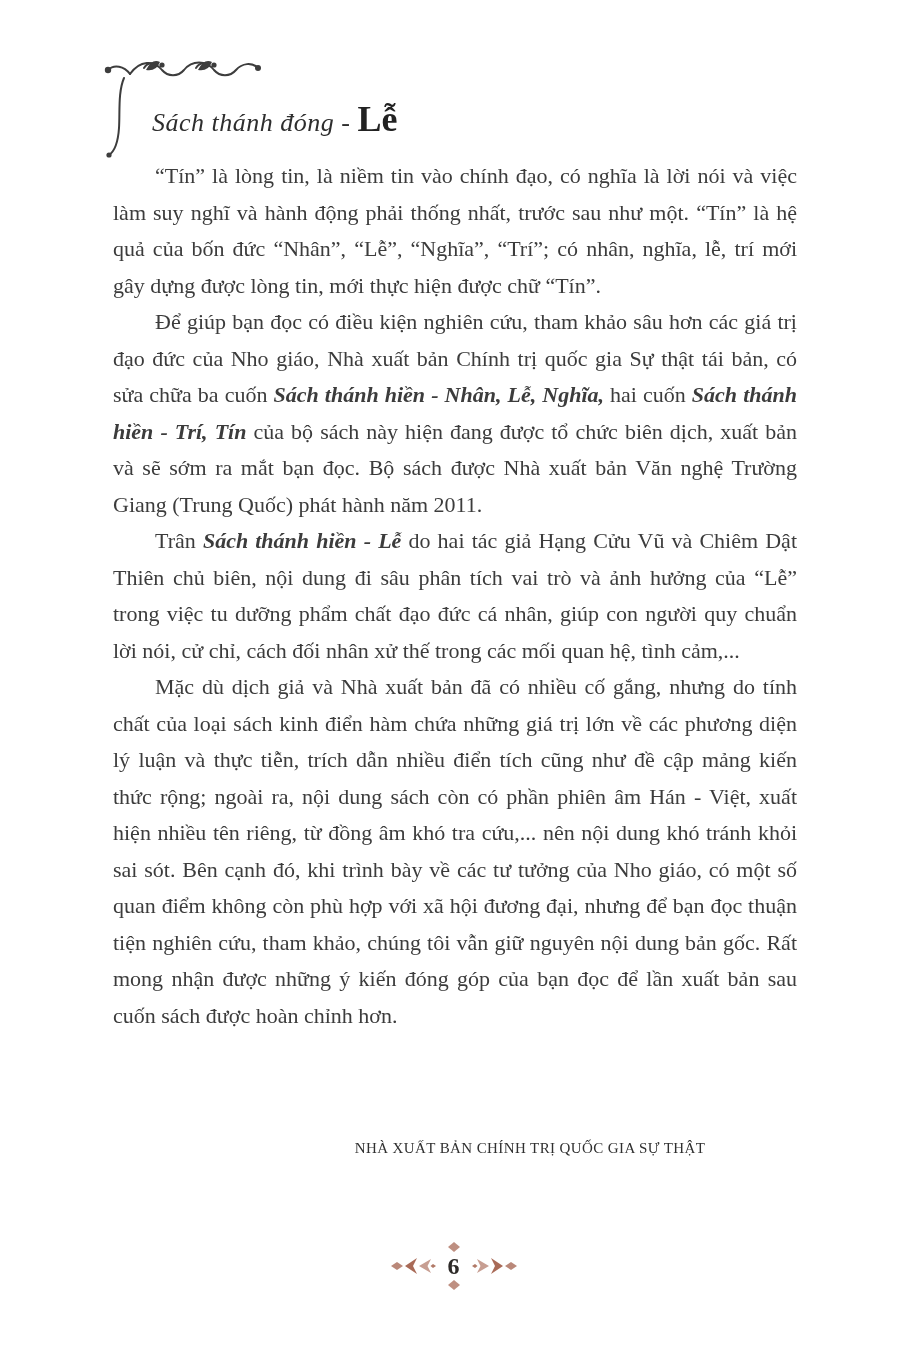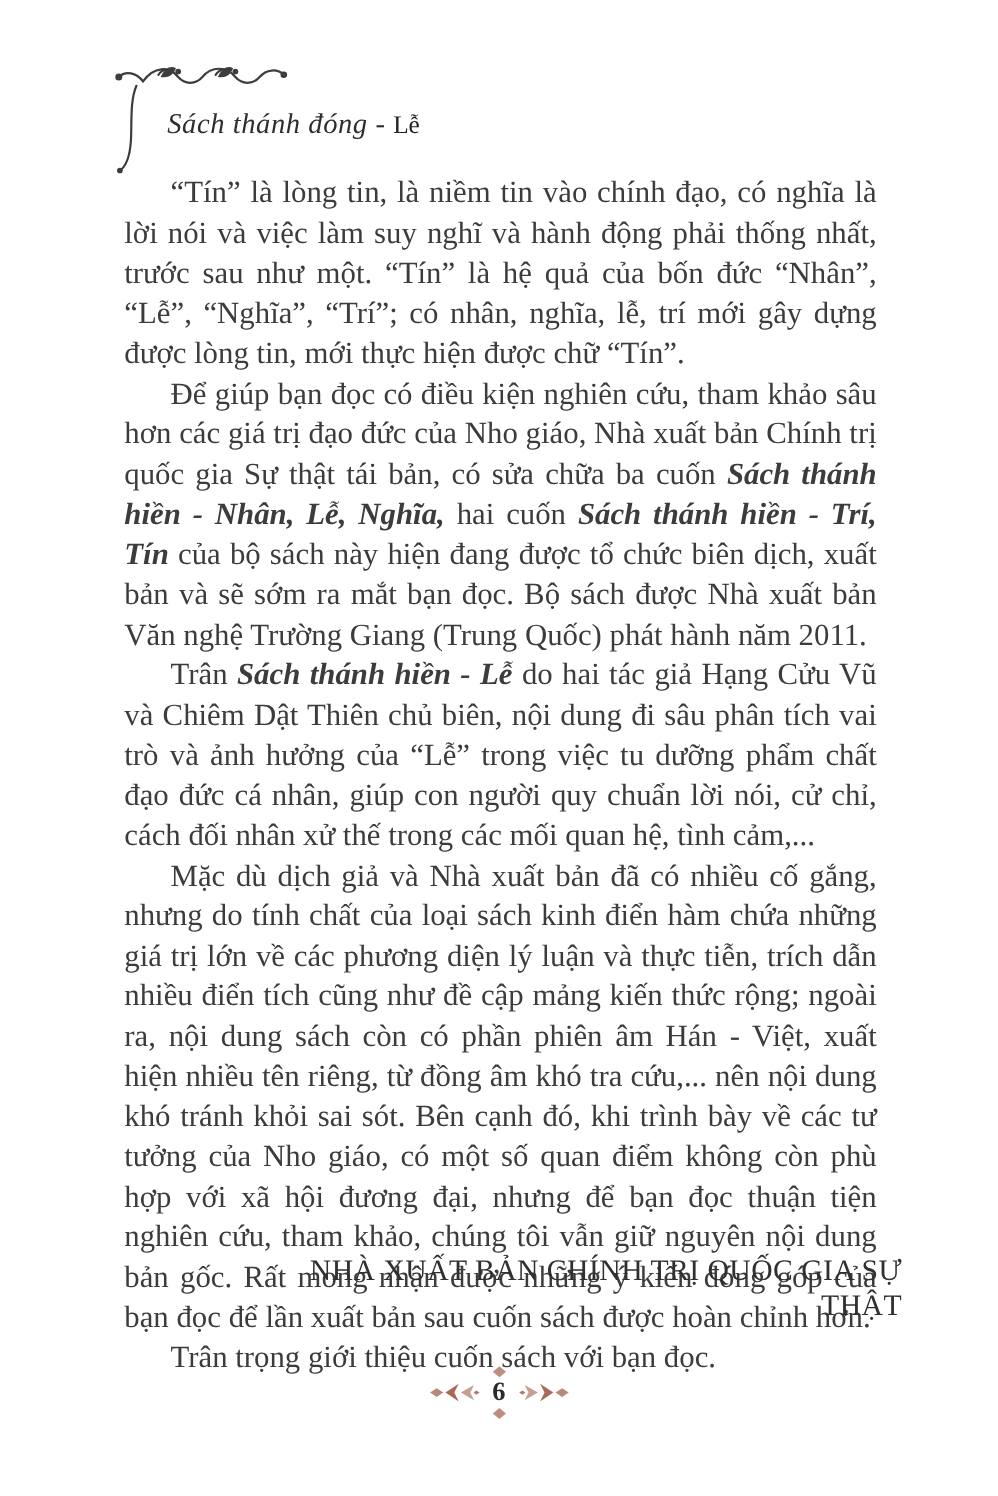--- a/index.html
+++ b/index.html
@@ -33,8 +33,8 @@
   }
   .header-title .emph {
     font-style: normal;
-    font-weight: normal;
-    font-size: 23px;
+    font-weight: bold;
+    font-size: 36px;
     letter-spacing: 0;
     color: #222222;
   }

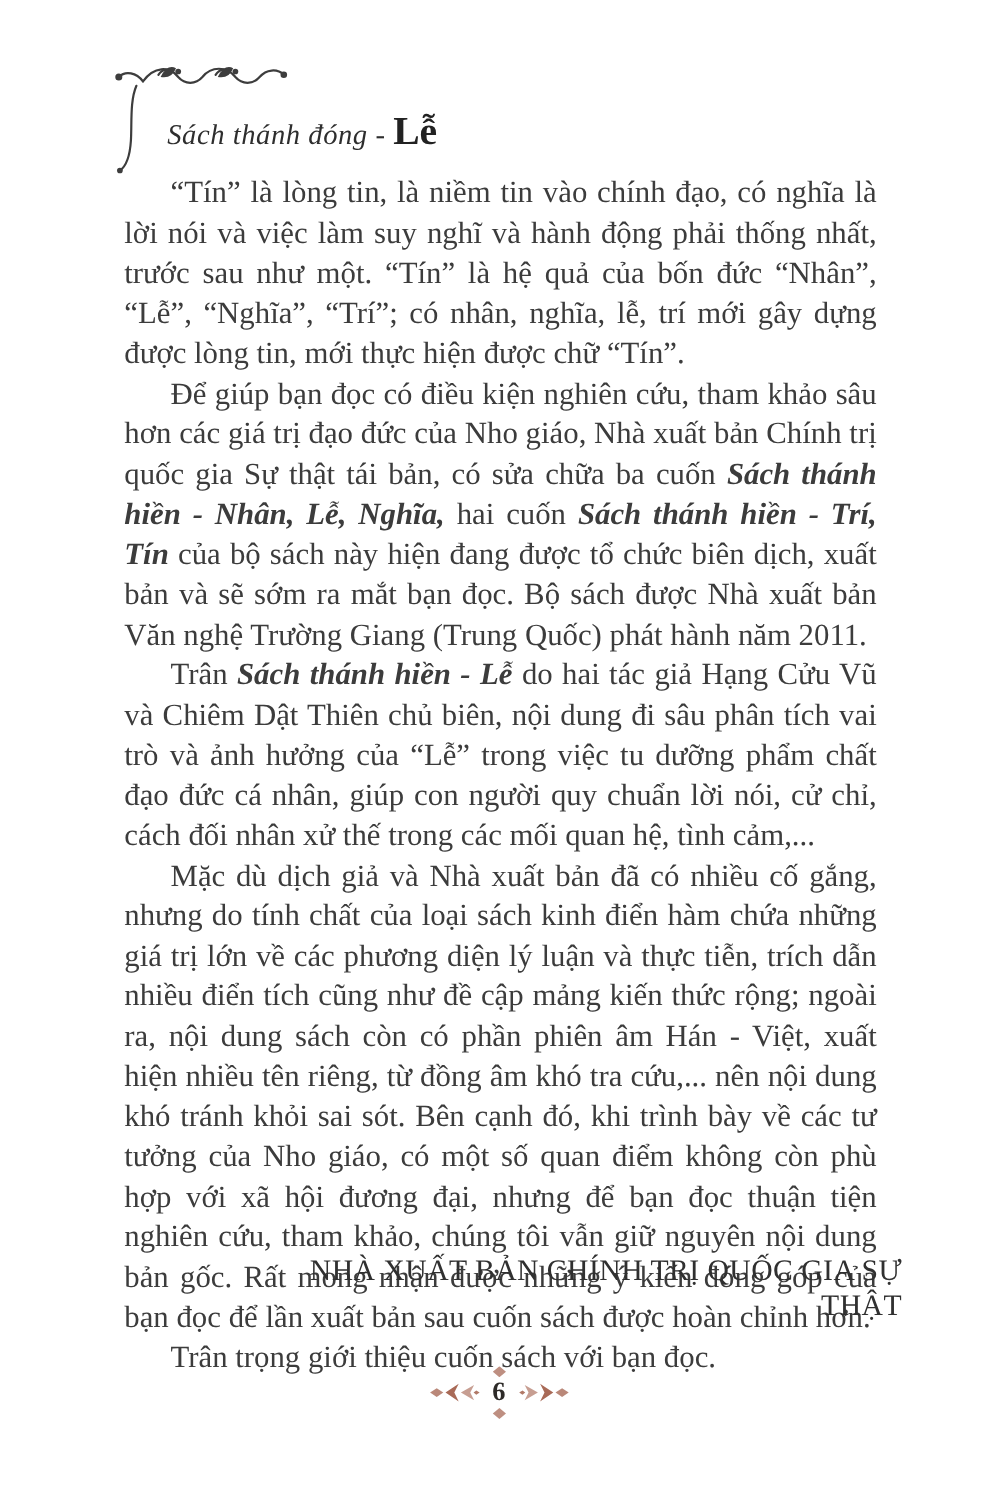--- a/index.html
+++ b/index.html
@@ -46,7 +46,7 @@
     width: 684px;
   }
   .body-text p {
-    font-size: 28px;
+    font-size: 22px;
     line-height: 36.5px;
     text-align: justify;
     text-indent: 42px;

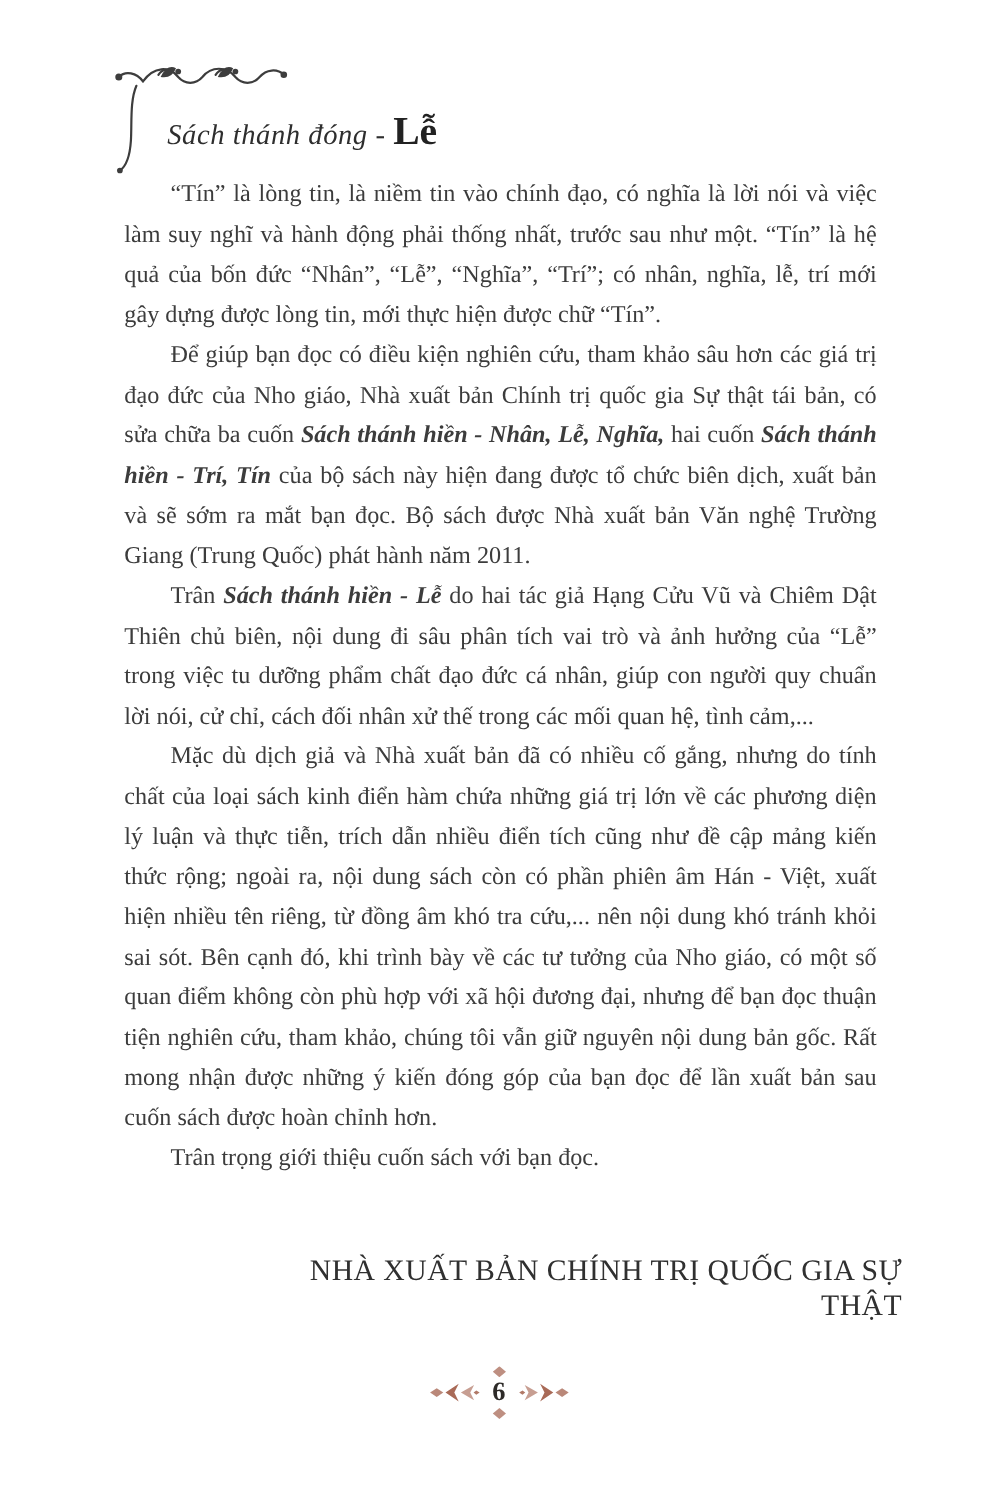--- a/index.html
+++ b/index.html
@@ -133,7 +133,6 @@
       <p><span>Để giúp bạn đọc có điều kiện nghiên cứu, tham khảo sâu hơn các giá trị đạo đức của Nho giáo, Nhà xuất bản Chính trị quốc gia Sự thật tái bản, có sửa chữa ba cuốn </span><span class="bold-italic">Sách thánh hiền - Nhân, Lễ, Nghĩa,</span><span> hai cuốn </span><span class="bold-italic">Sách thánh hiền - Trí, Tín</span><span> của bộ sách này hiện đang được tổ chức biên dịch, xuất bản và sẽ sớm ra mắt bạn đọc. Bộ sách được Nhà xuất bản Văn nghệ Trường Giang (Trung Quốc) phát hành năm 2011.</span></p>
       <p><span>Trân </span><span class="bold-italic">Sách thánh hiền - Lễ</span><span> do hai tác giả Hạng Cửu Vũ và Chiêm Dật Thiên chủ biên, nội dung đi sâu phân tích vai trò và ảnh hưởng của “Lễ” trong việc tu dưỡng phẩm chất đạo đức cá nhân, giúp con người quy chuẩn lời nói, cử chỉ, cách đối nhân xử thế trong các mối quan hệ, tình cảm,...</span></p>
       <p><span>Mặc dù dịch giả và Nhà xuất bản đã có nhiều cố gắng, nhưng do tính chất của loại sách kinh điển hàm chứa những giá trị lớn về các phương diện lý luận và thực tiễn, trích dẫn nhiều điển tích cũng như đề cập mảng kiến thức rộng; ngoài ra, nội dung sách còn có phần phiên âm Hán - Việt, xuất hiện nhiều tên riêng, từ đồng âm khó tra cứu,... nên nội dung khó tránh khỏi sai sót. Bên cạnh đó, khi trình bày về các tư tưởng của Nho giáo, có một số quan điểm không còn phù hợp với xã hội đương đại, nhưng để bạn đọc thuận tiện nghiên cứu, tham khảo, chúng tôi vẫn giữ nguyên nội dung bản gốc. Rất mong nhận được những ý kiến đóng góp của bạn đọc để lần xuất bản sau cuốn sách được hoàn chỉnh hơn.</span></p>
-      <p><span>Trân trọng giới thiệu cuốn sách với bạn đọc.</span></p>
     </main>
 
   <div class="signature">

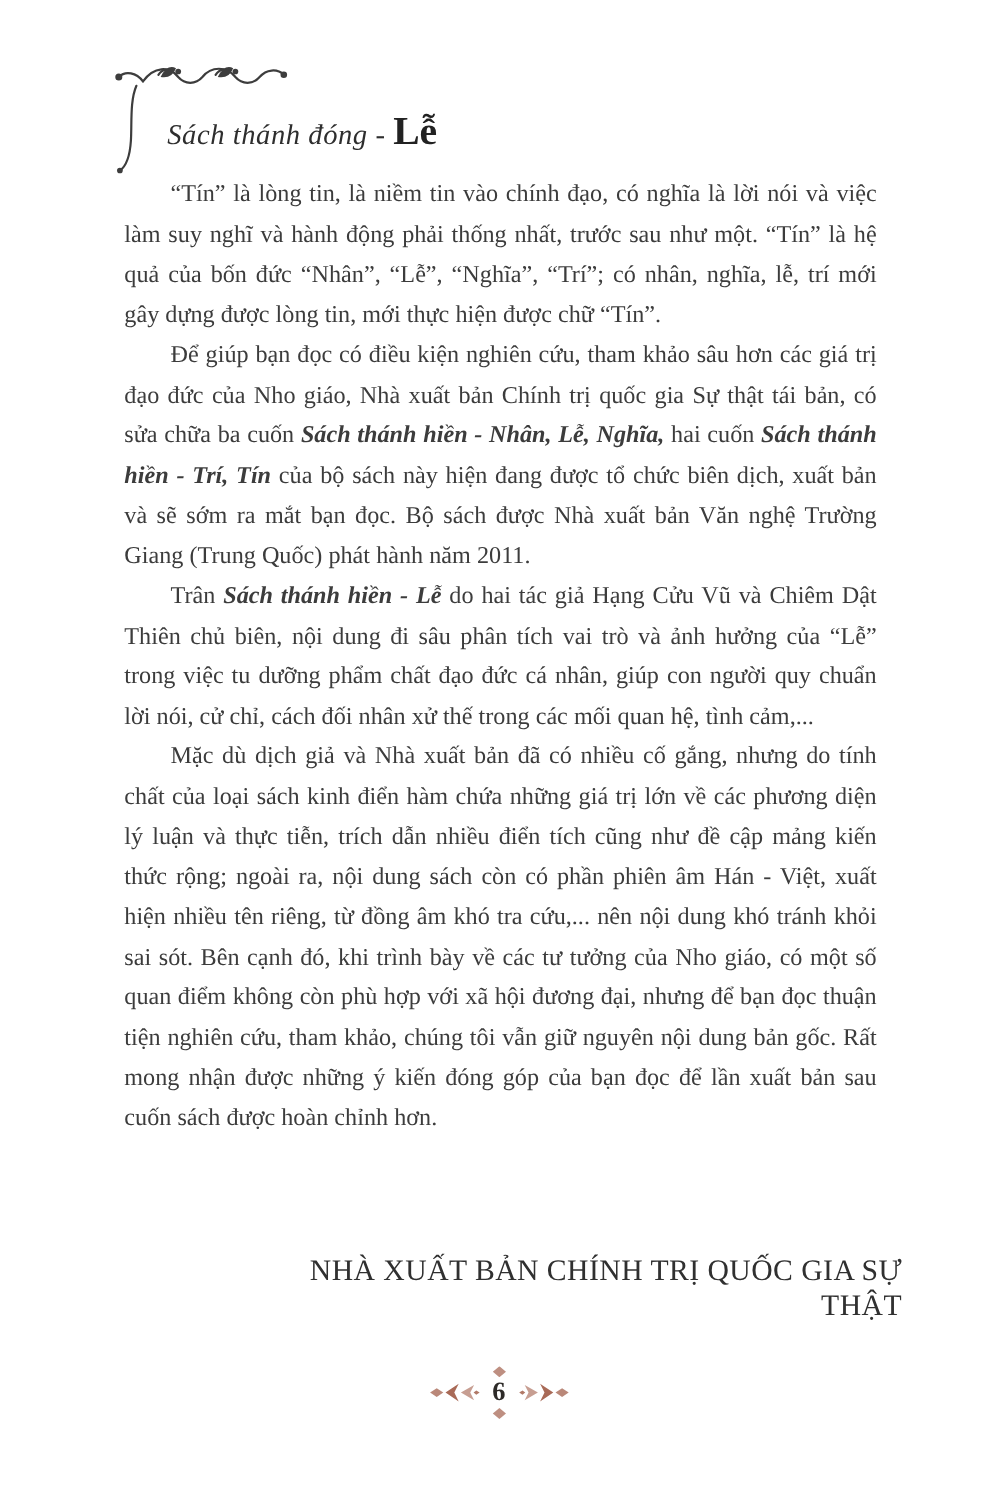--- a/index.html
+++ b/index.html
@@ -68,10 +68,9 @@
     color: #353535;
   }
   .signature .publisher {
-    font-size: 27px;
+    font-size: 15px;
     letter-spacing: 0.4px;
     color: #303030;
-    text-align: right;
   }
   
   .footer {

